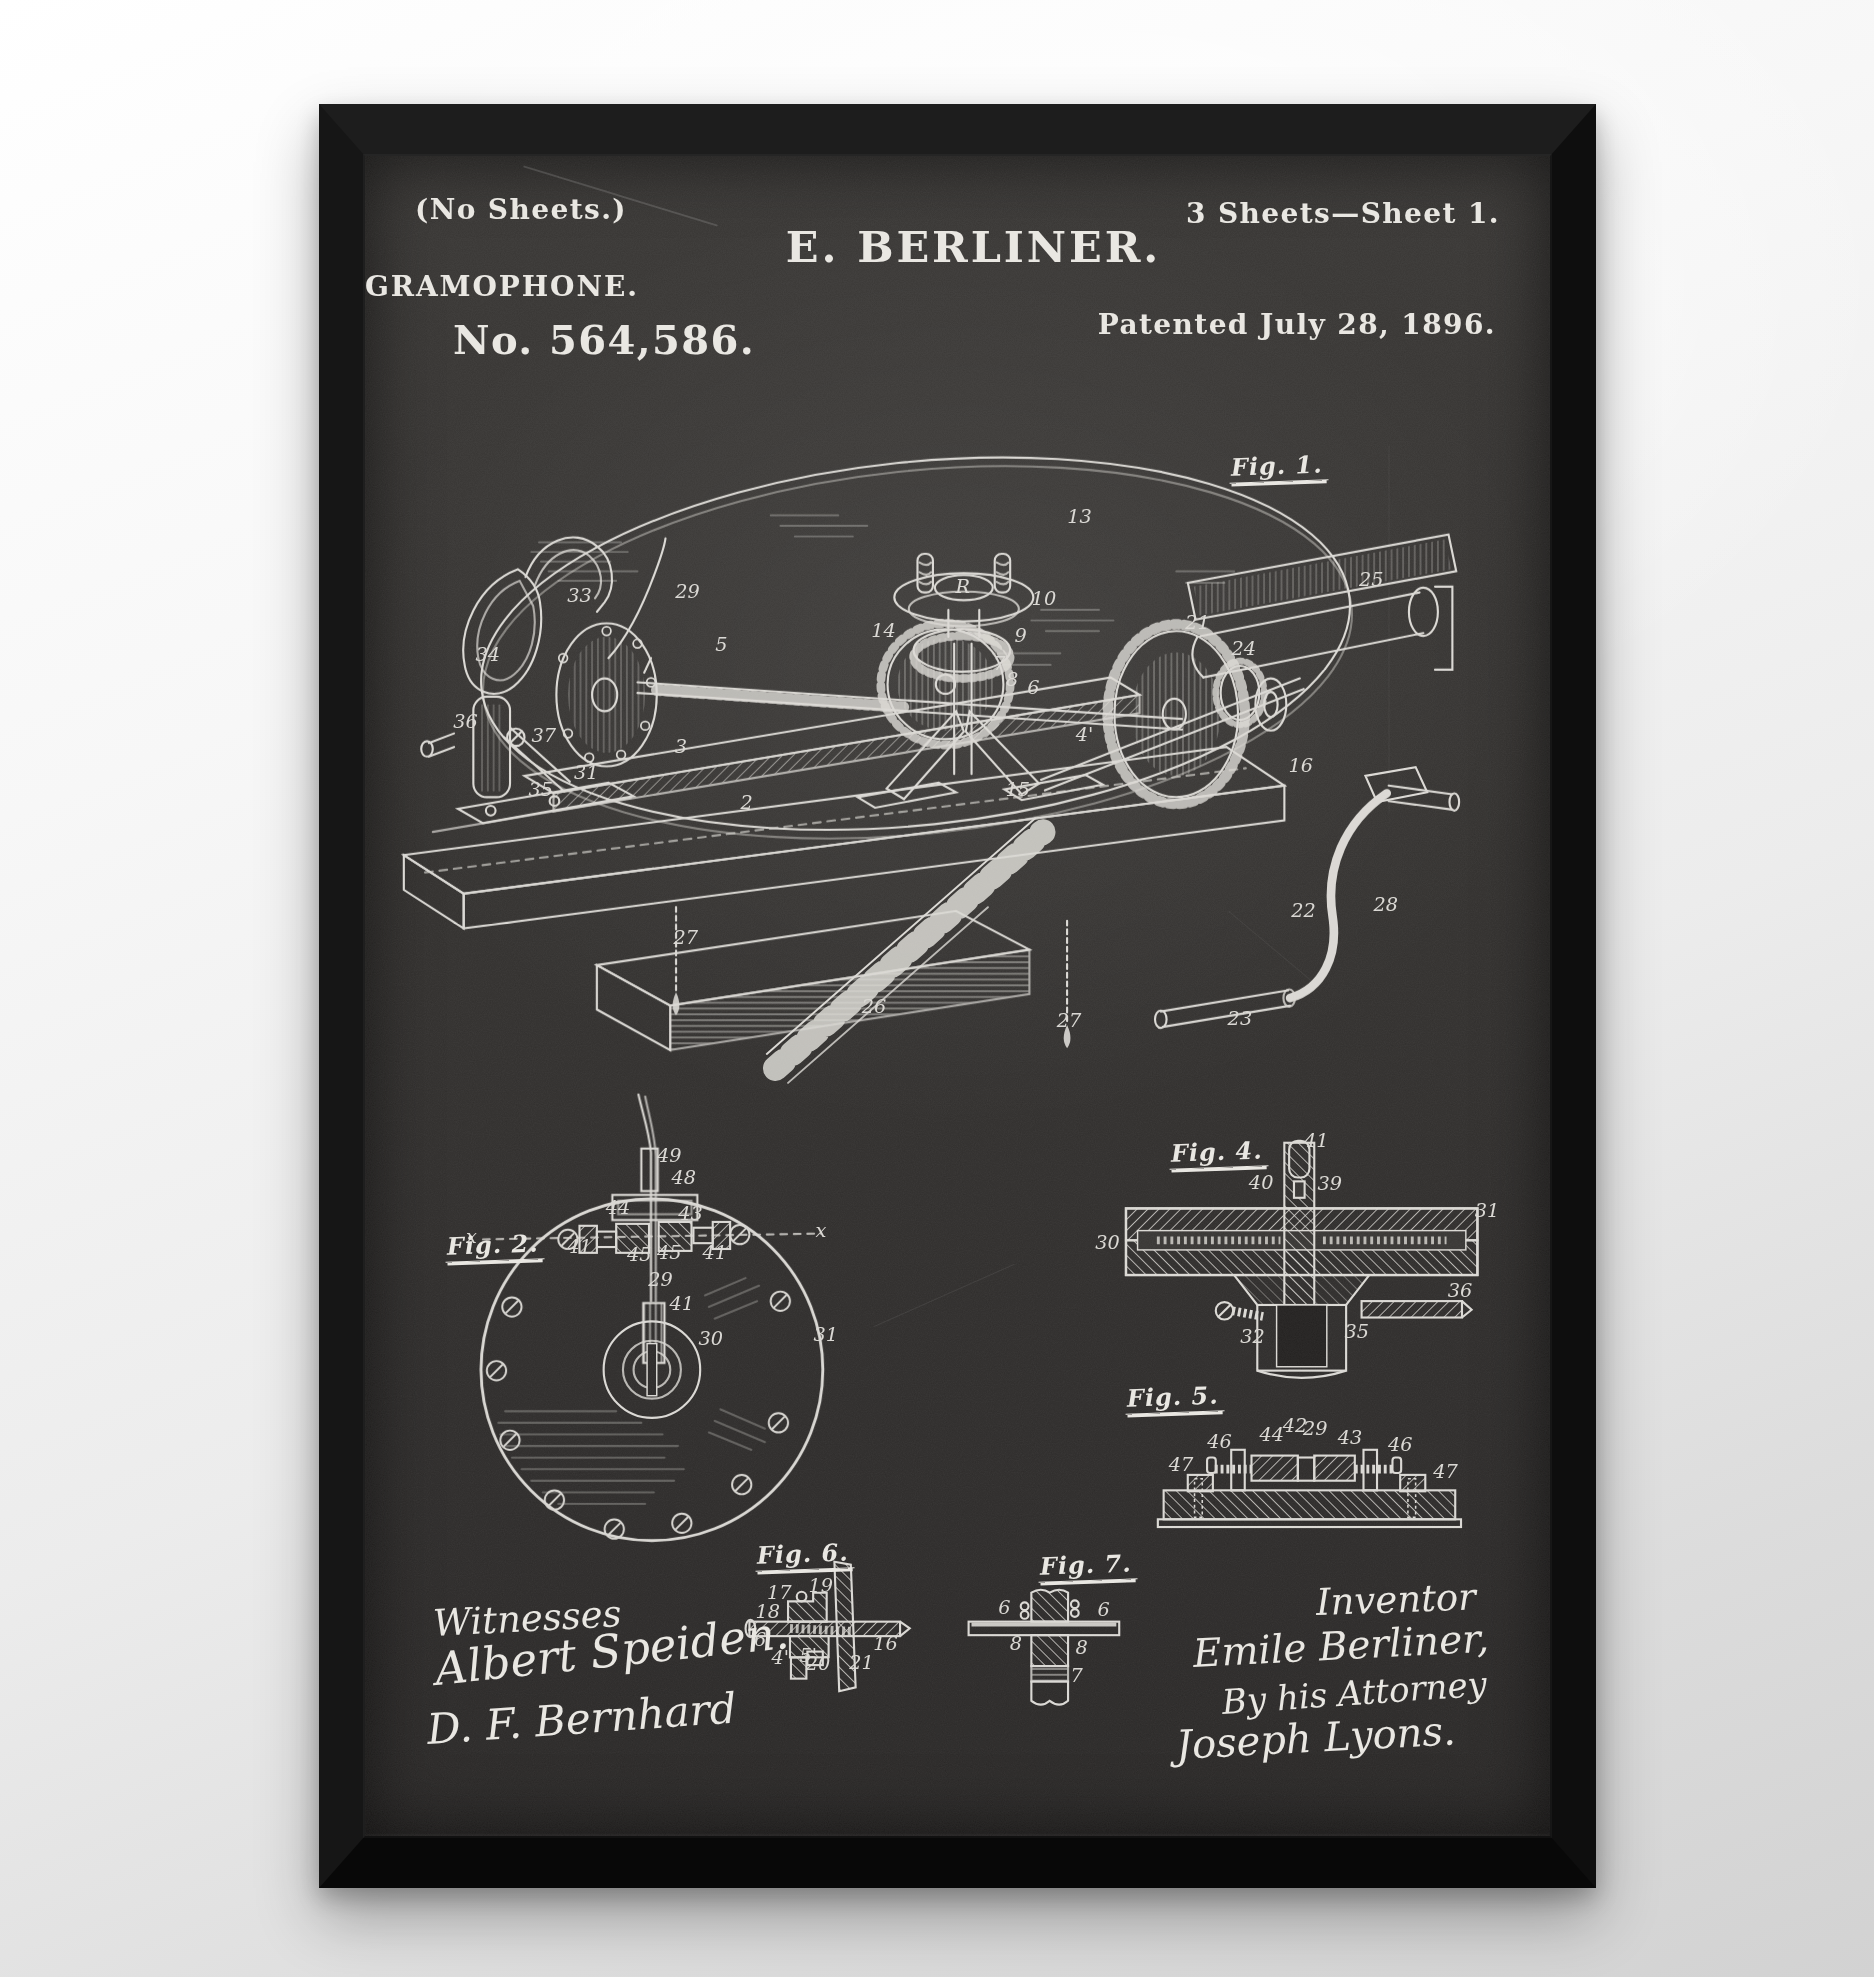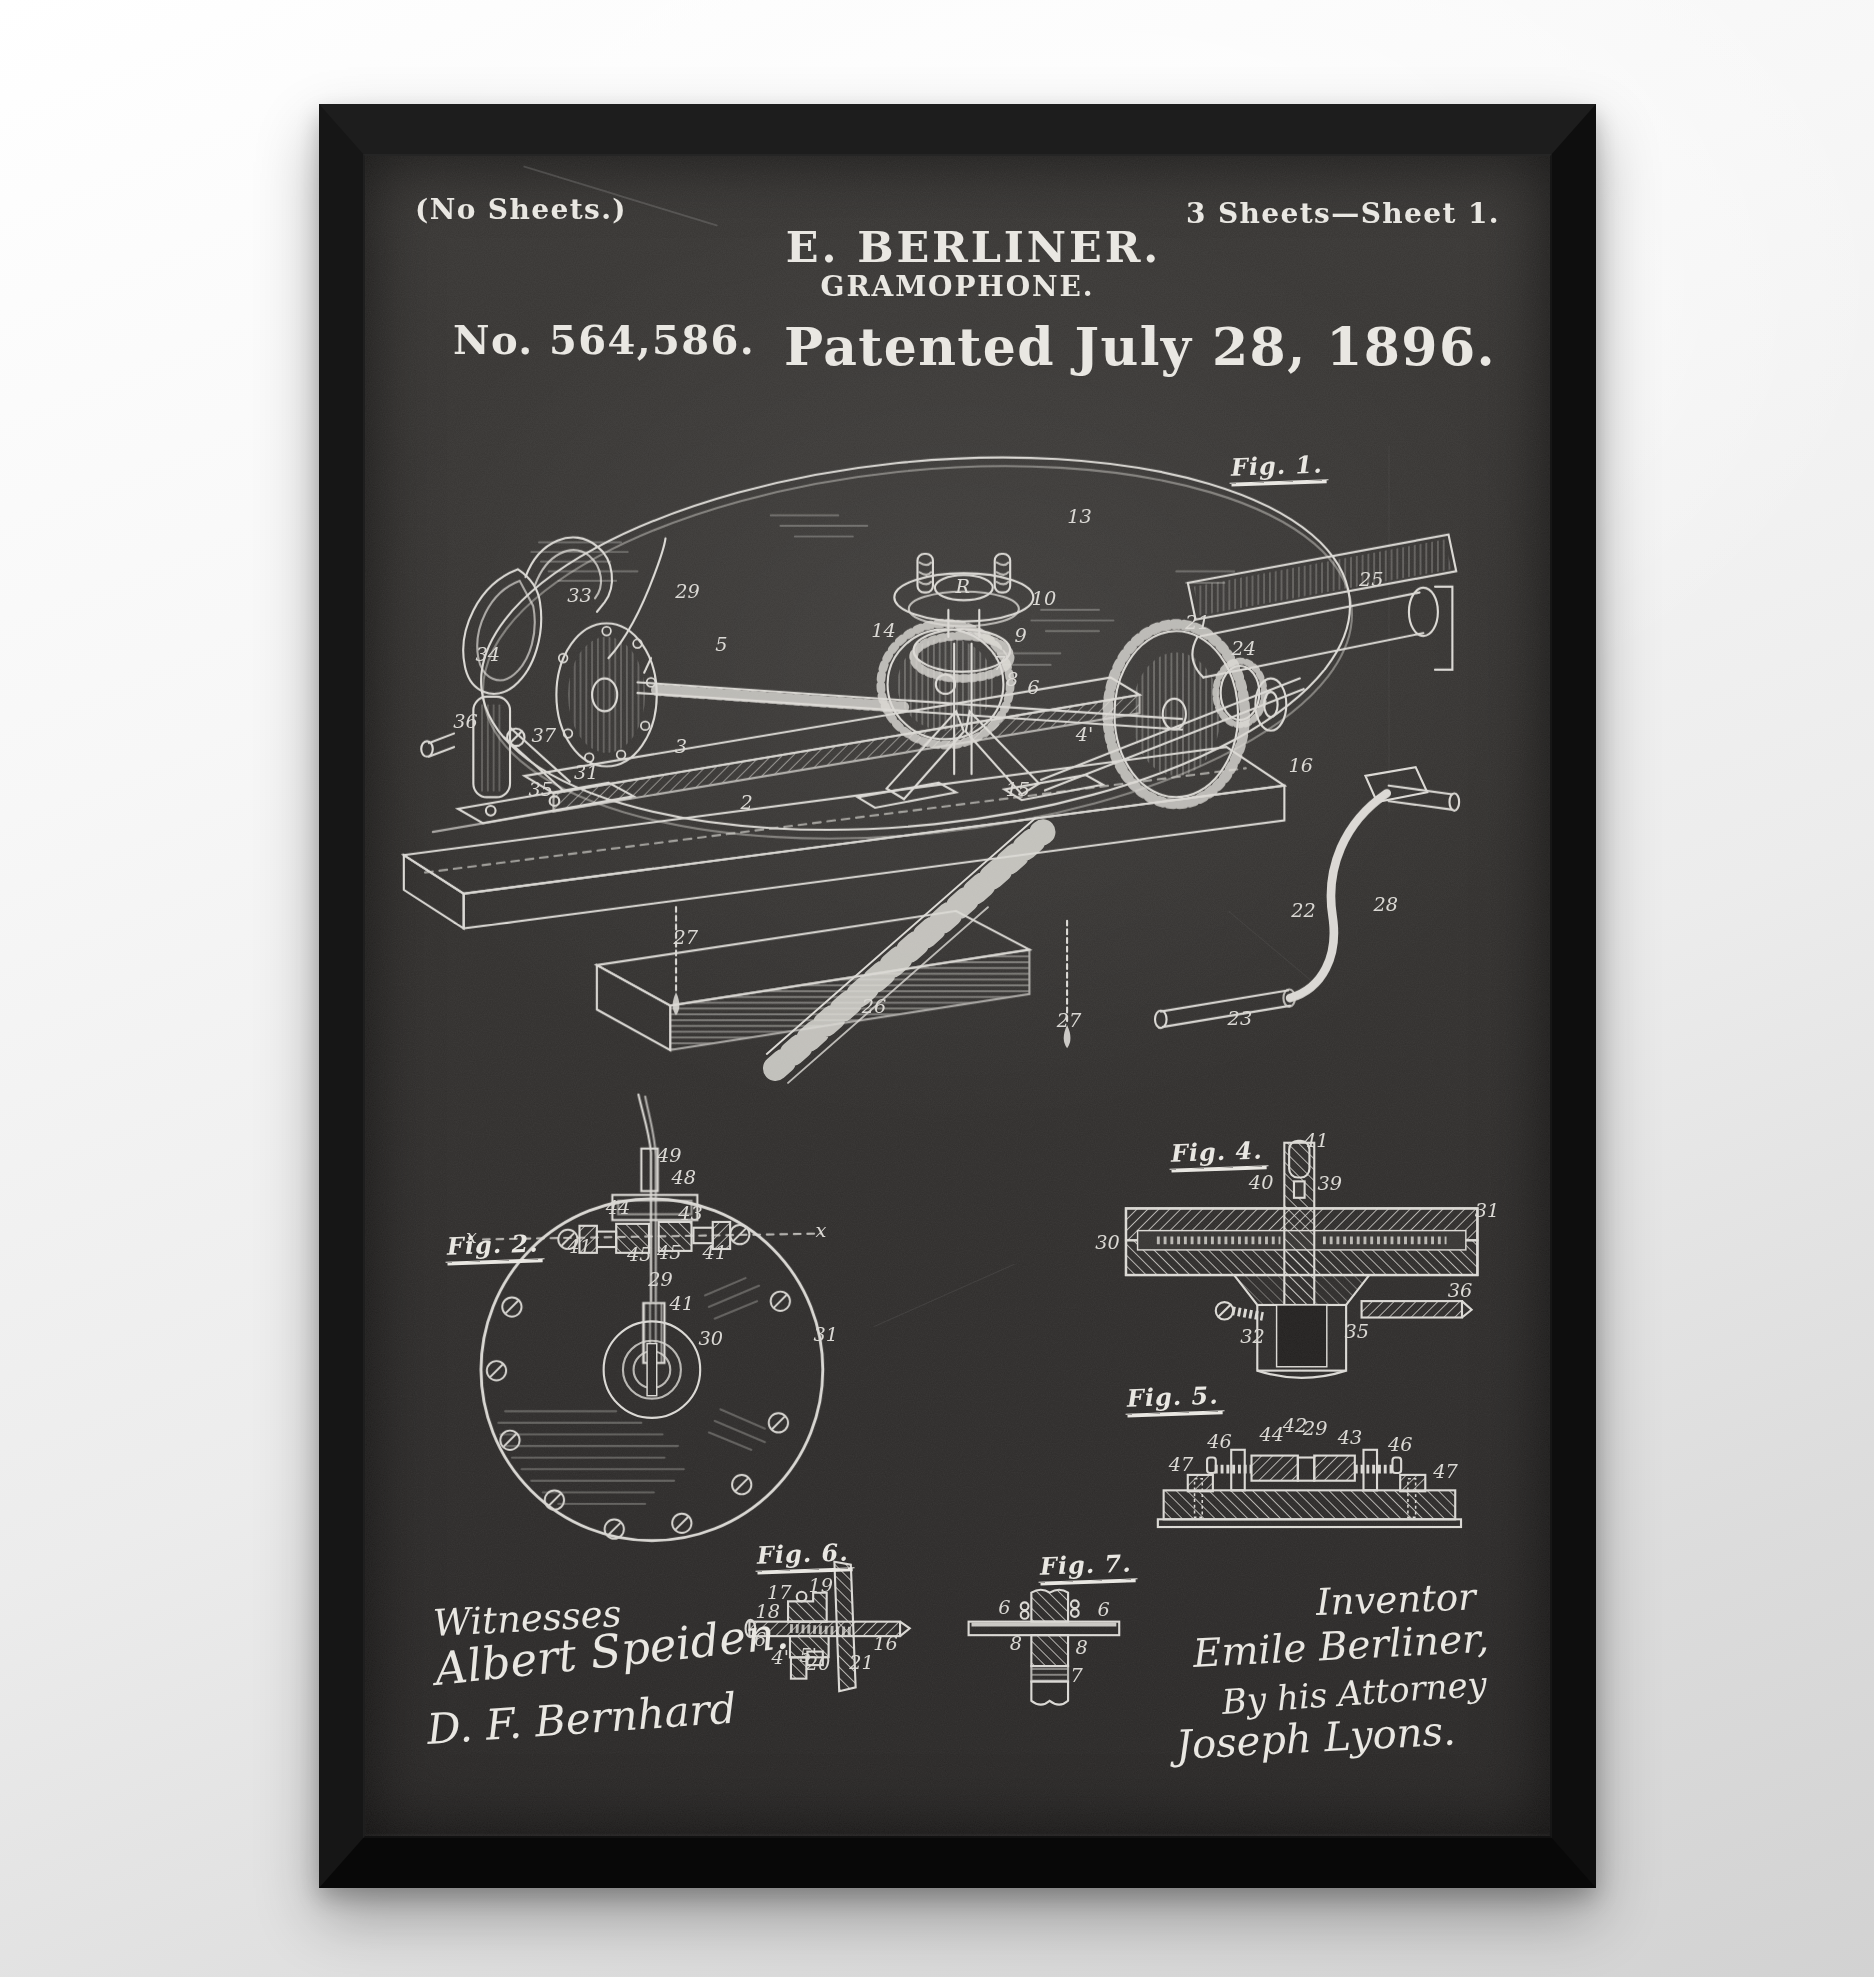--- a/index.html
+++ b/index.html
@@ -25,7 +25,7 @@
   .h-nomodel{left:50px;top:37px;font-size:28px;}
   .h-sheets{right:50px;top:41px;font-size:28px;margin-left:36px;}
   .h-title{left:0;right:0;top:66px;text-align:center;font-size:43px;letter-spacing:2.9px;padding-left:32px;}
-  .h-subject{left:0;right:0;top:114px;text-align:center;font-size:28px;letter-spacing:1.9px;}
+  .h-subject{left:0;right:0;top:114px;font-size:28px;letter-spacing:1.9px;}
   .h-patno{left:62px;top:160px;font-size:40px;margin-left:26px;}
   .h-patdate{right:54px;top:160px;font-size:52px;}
   .fig-caption{font-style:italic;font-weight:bold;font-size:24px;letter-spacing:1px;

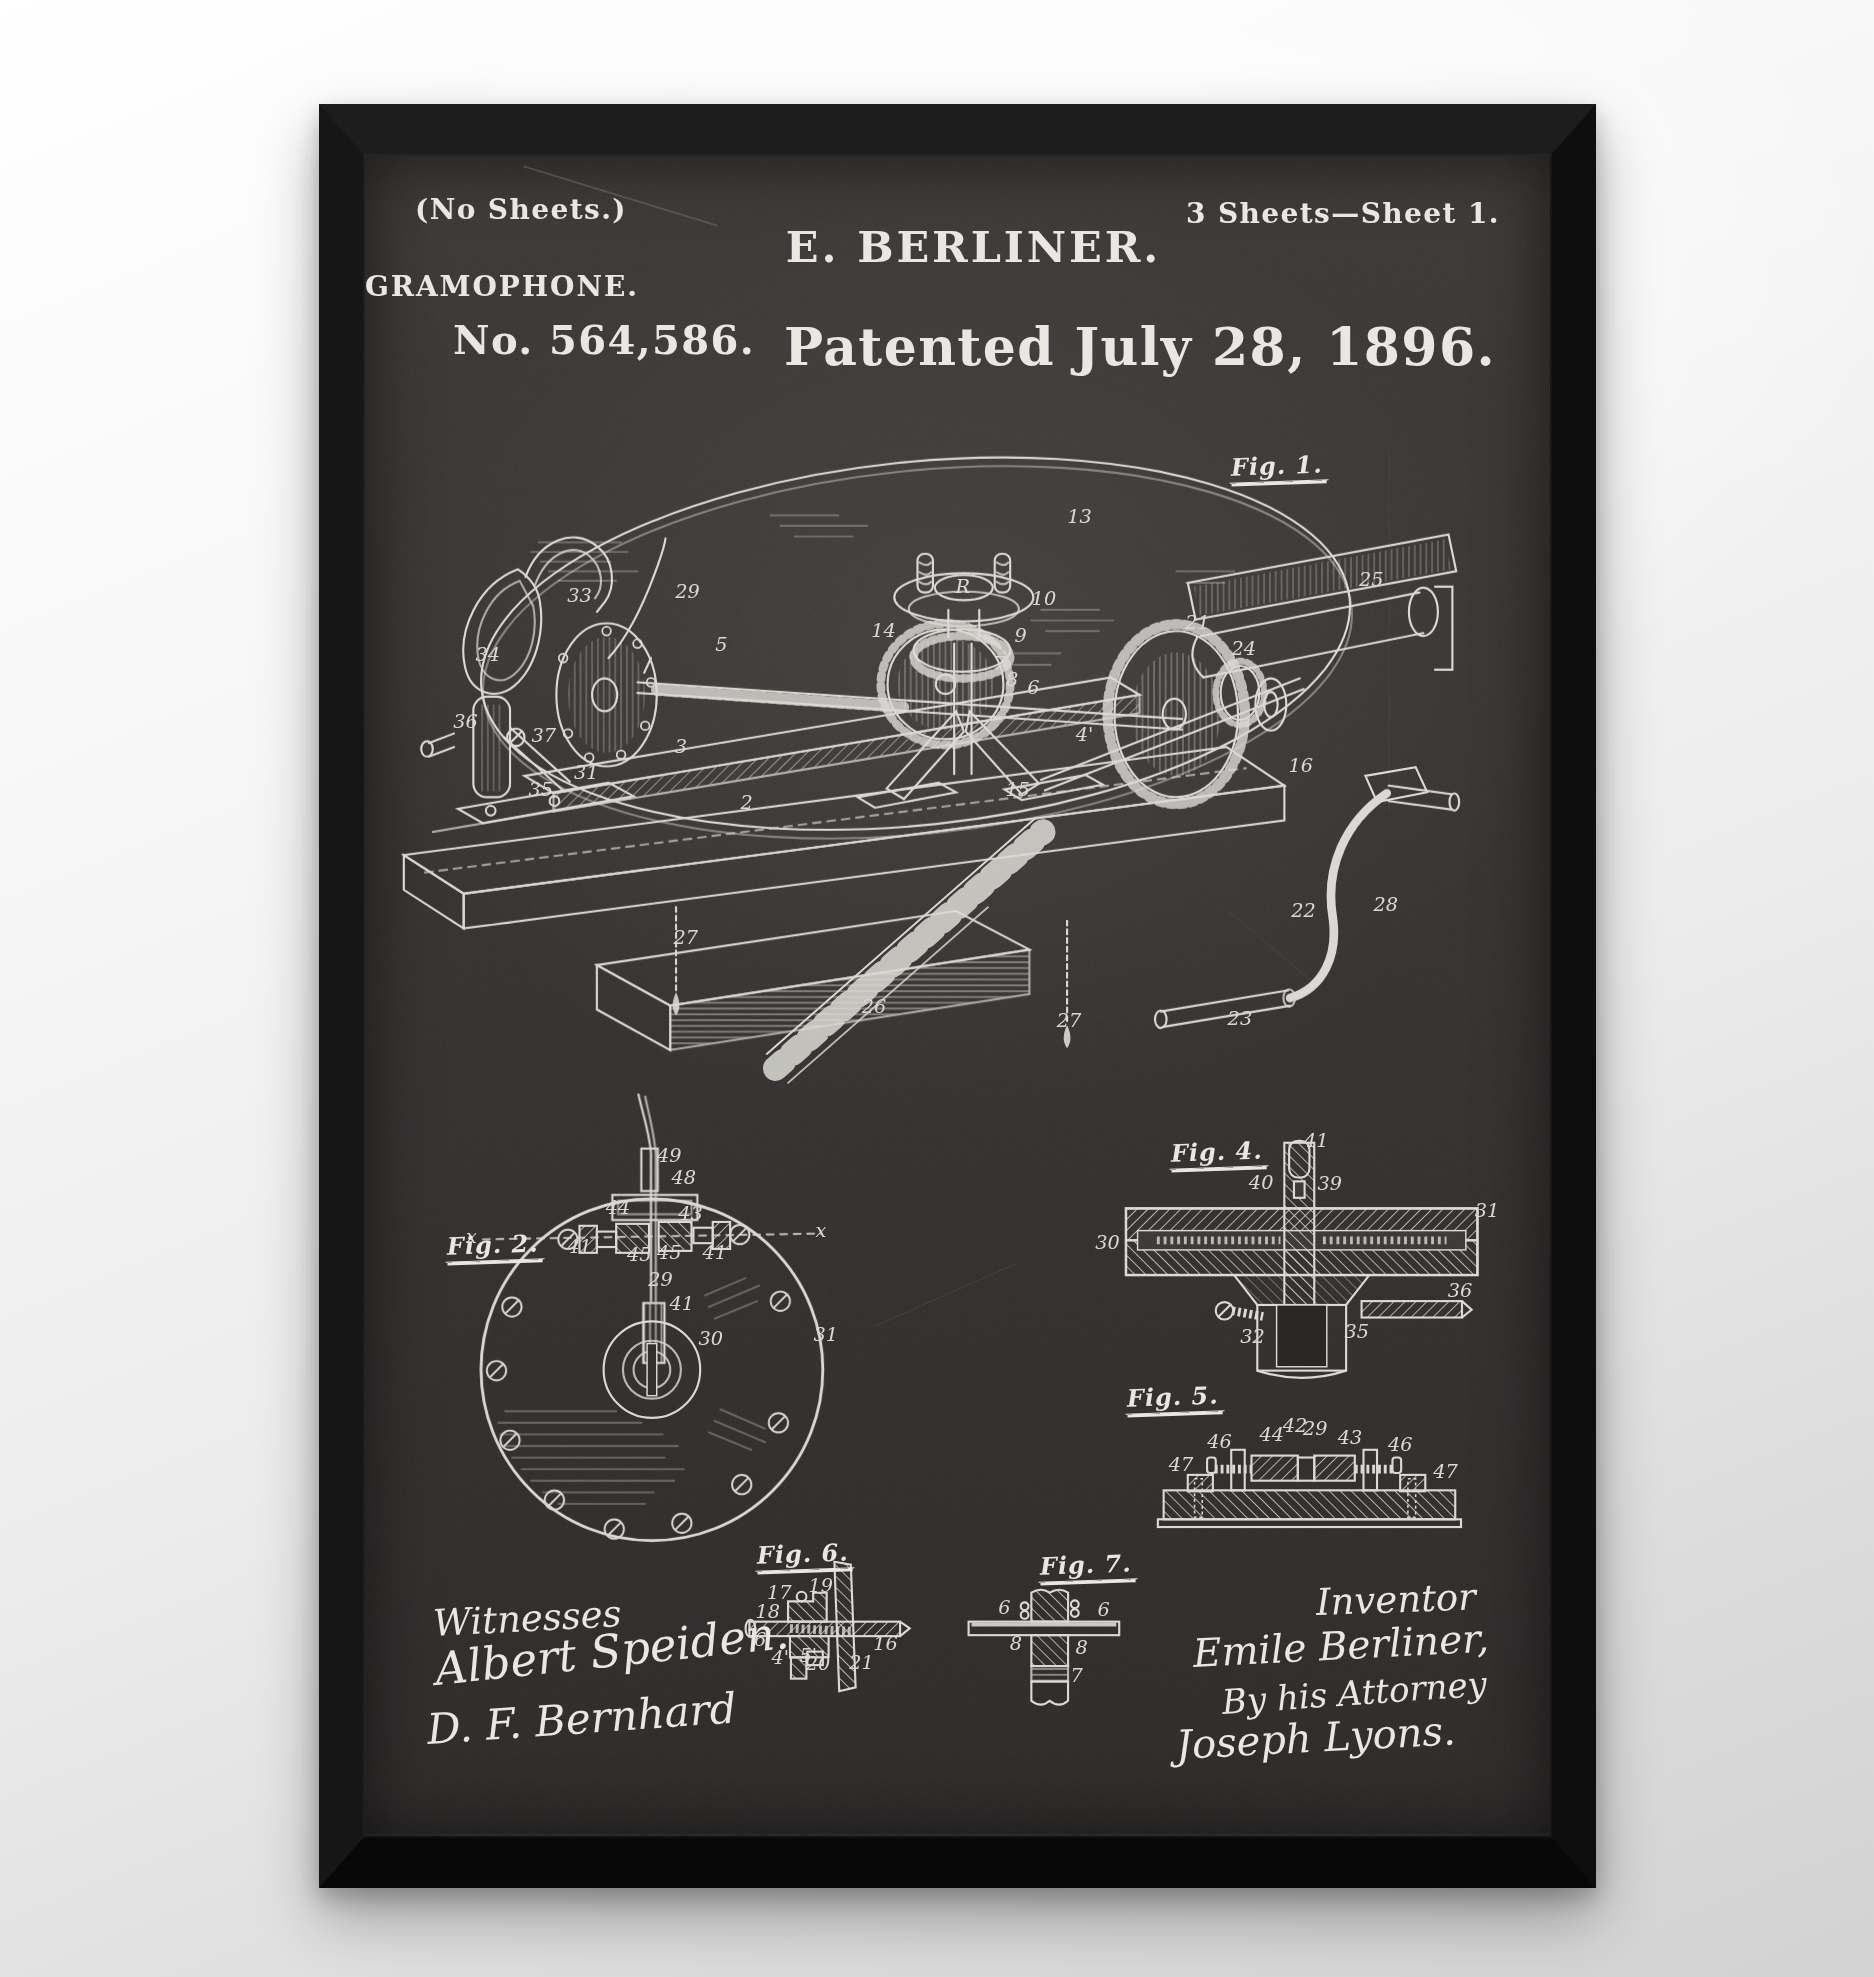--- a/index.html
+++ b/index.html
@@ -27,7 +27,7 @@
   .h-title{left:0;right:0;top:66px;text-align:center;font-size:43px;letter-spacing:2.9px;padding-left:32px;}
   .h-subject{left:0;right:0;top:114px;font-size:28px;letter-spacing:1.9px;}
   .h-patno{left:62px;top:160px;font-size:40px;margin-left:26px;}
-  .h-patdate{right:54px;top:160px;font-size:52px;}
+  .h-patdate{right:54px;top:152px;font-size:28px;}
   .fig-caption{font-style:italic;font-weight:bold;font-size:24px;letter-spacing:1px;
     border-bottom:1.9px solid #e9e7e2;box-shadow:0 4.8px 0 -1.9px #e9e7e2;padding:0 5.8px 1px 1.9px;
     transform:rotate(-2deg);white-space:nowrap;}

